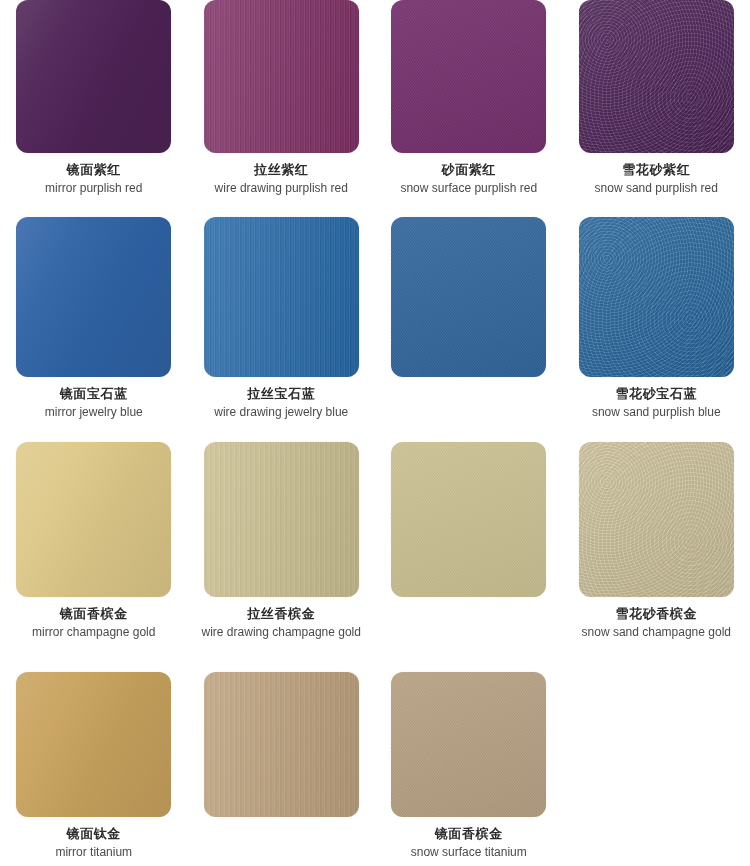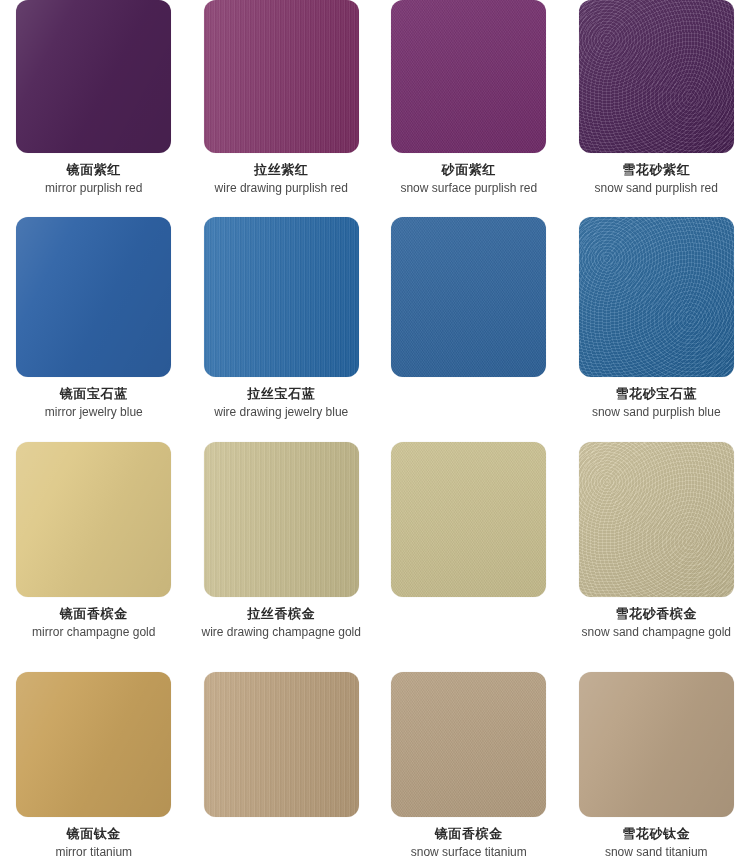--- a/index.html
+++ b/index.html
@@ -232,15 +232,6 @@
         <div class="label-en">snow surface titanium</div>
       </div>
     </div>
-    <div class="swatch-cell row-4">
-      <div class="swatch-chip" style="background: rgb(185, 162, 134);">
-        <div class="tex tex-mirror"></div>
-      </div>
-      <div class="swatch-labels">
-        <div class="label-cn">雪花砂钛金</div>
-        <div class="label-en">snow sand titanium</div>
-      </div>
-    </div>
   </div>
 
 </body></html>

